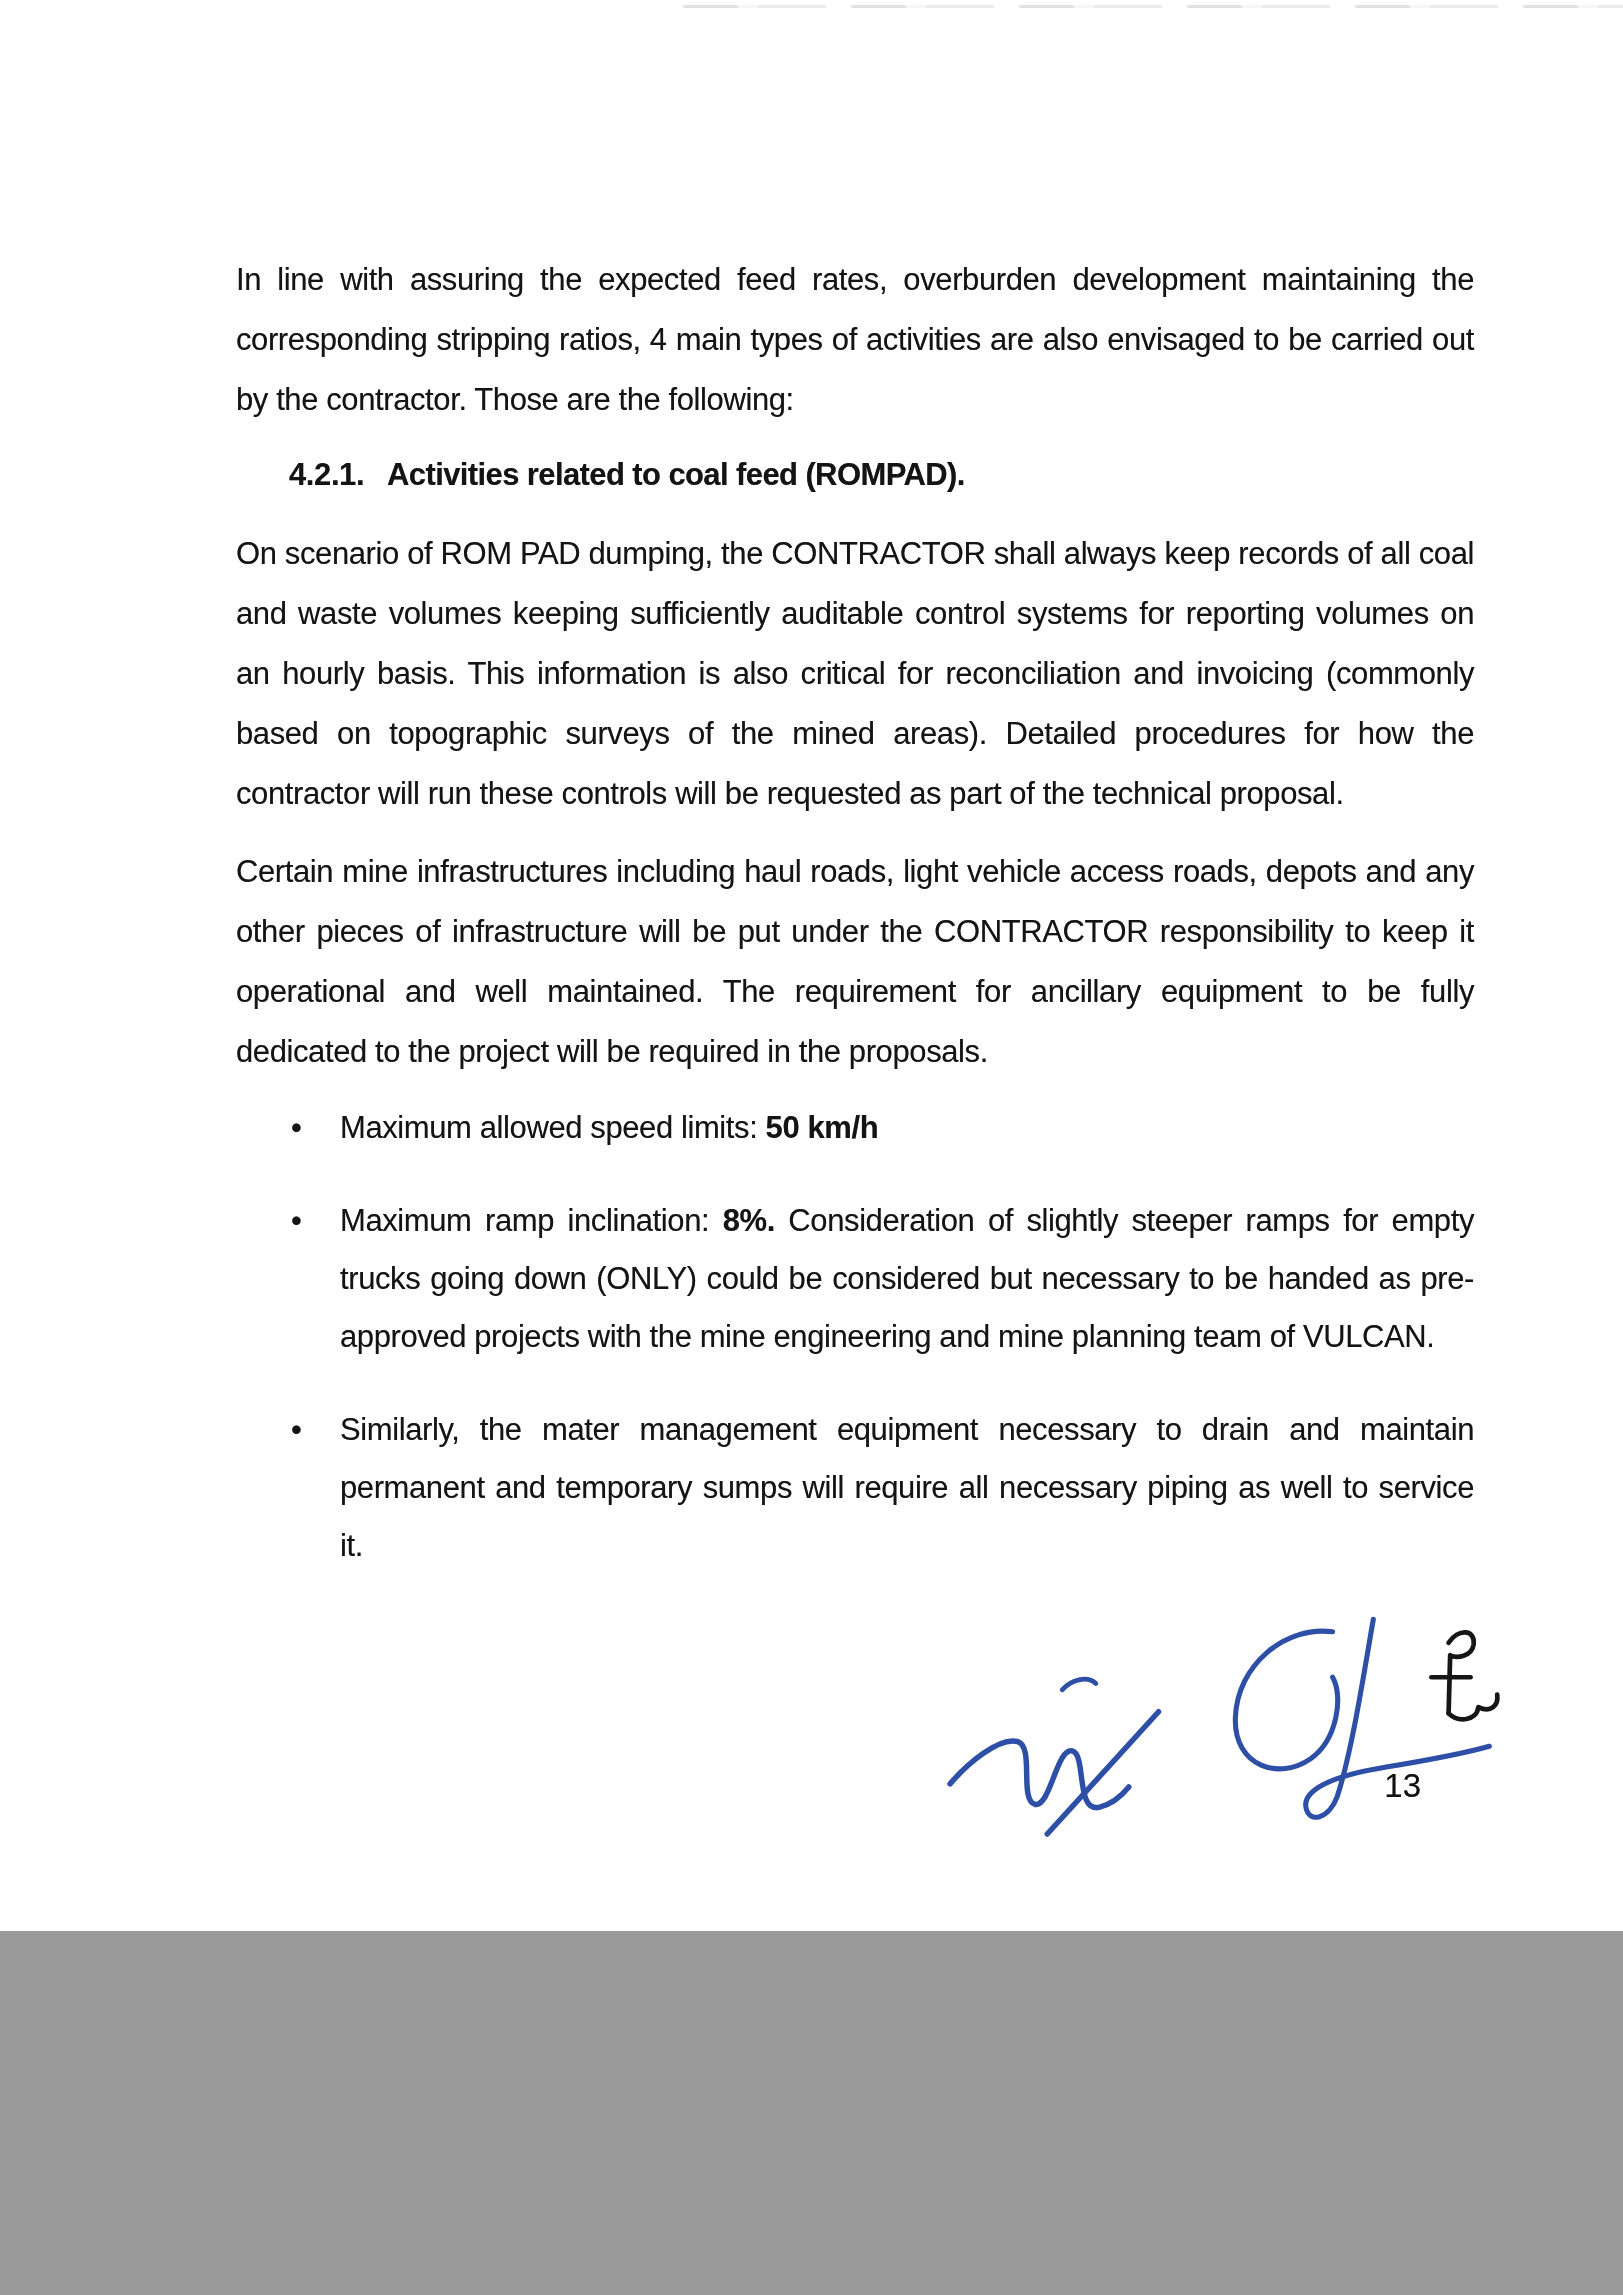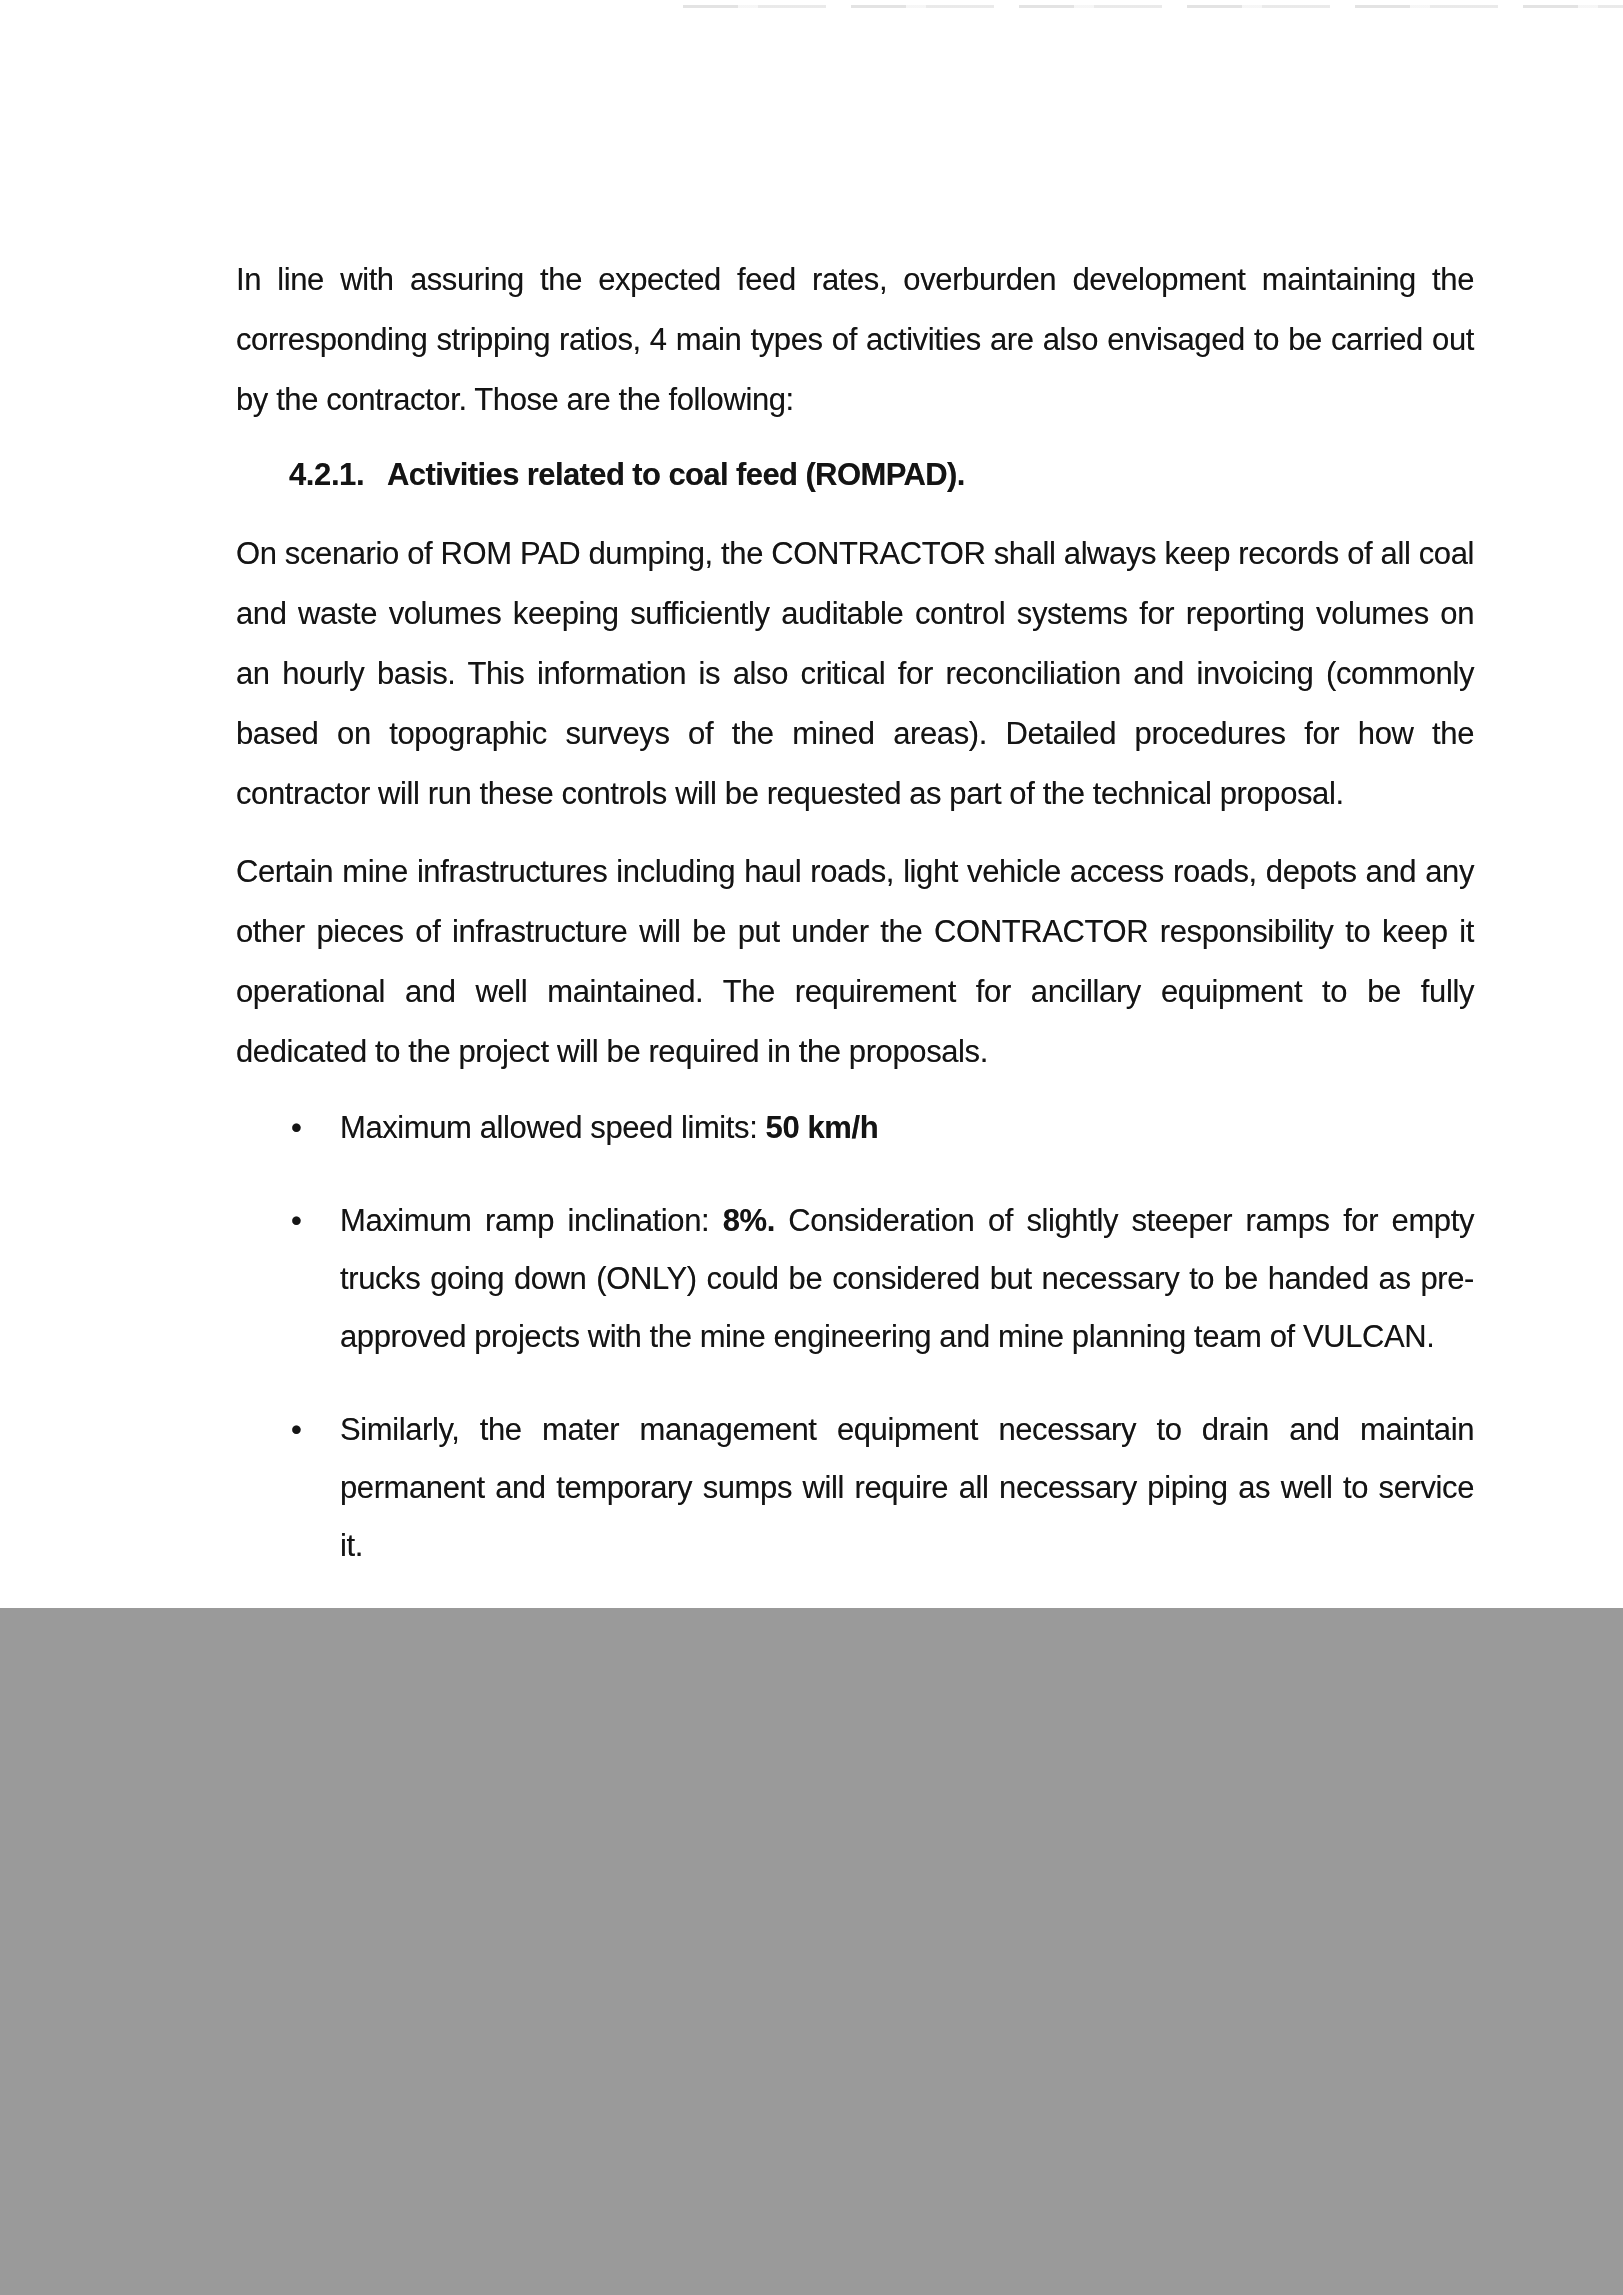--- a/index.html
+++ b/index.html
@@ -6,7 +6,7 @@
   .page{
     position:relative;
     width:1623px;
-    height:1608px;
+    height:1931px;
     background:#ffffff;
     overflow:hidden;
     font-family:"Liberation Sans","DejaVu Sans",sans-serif;

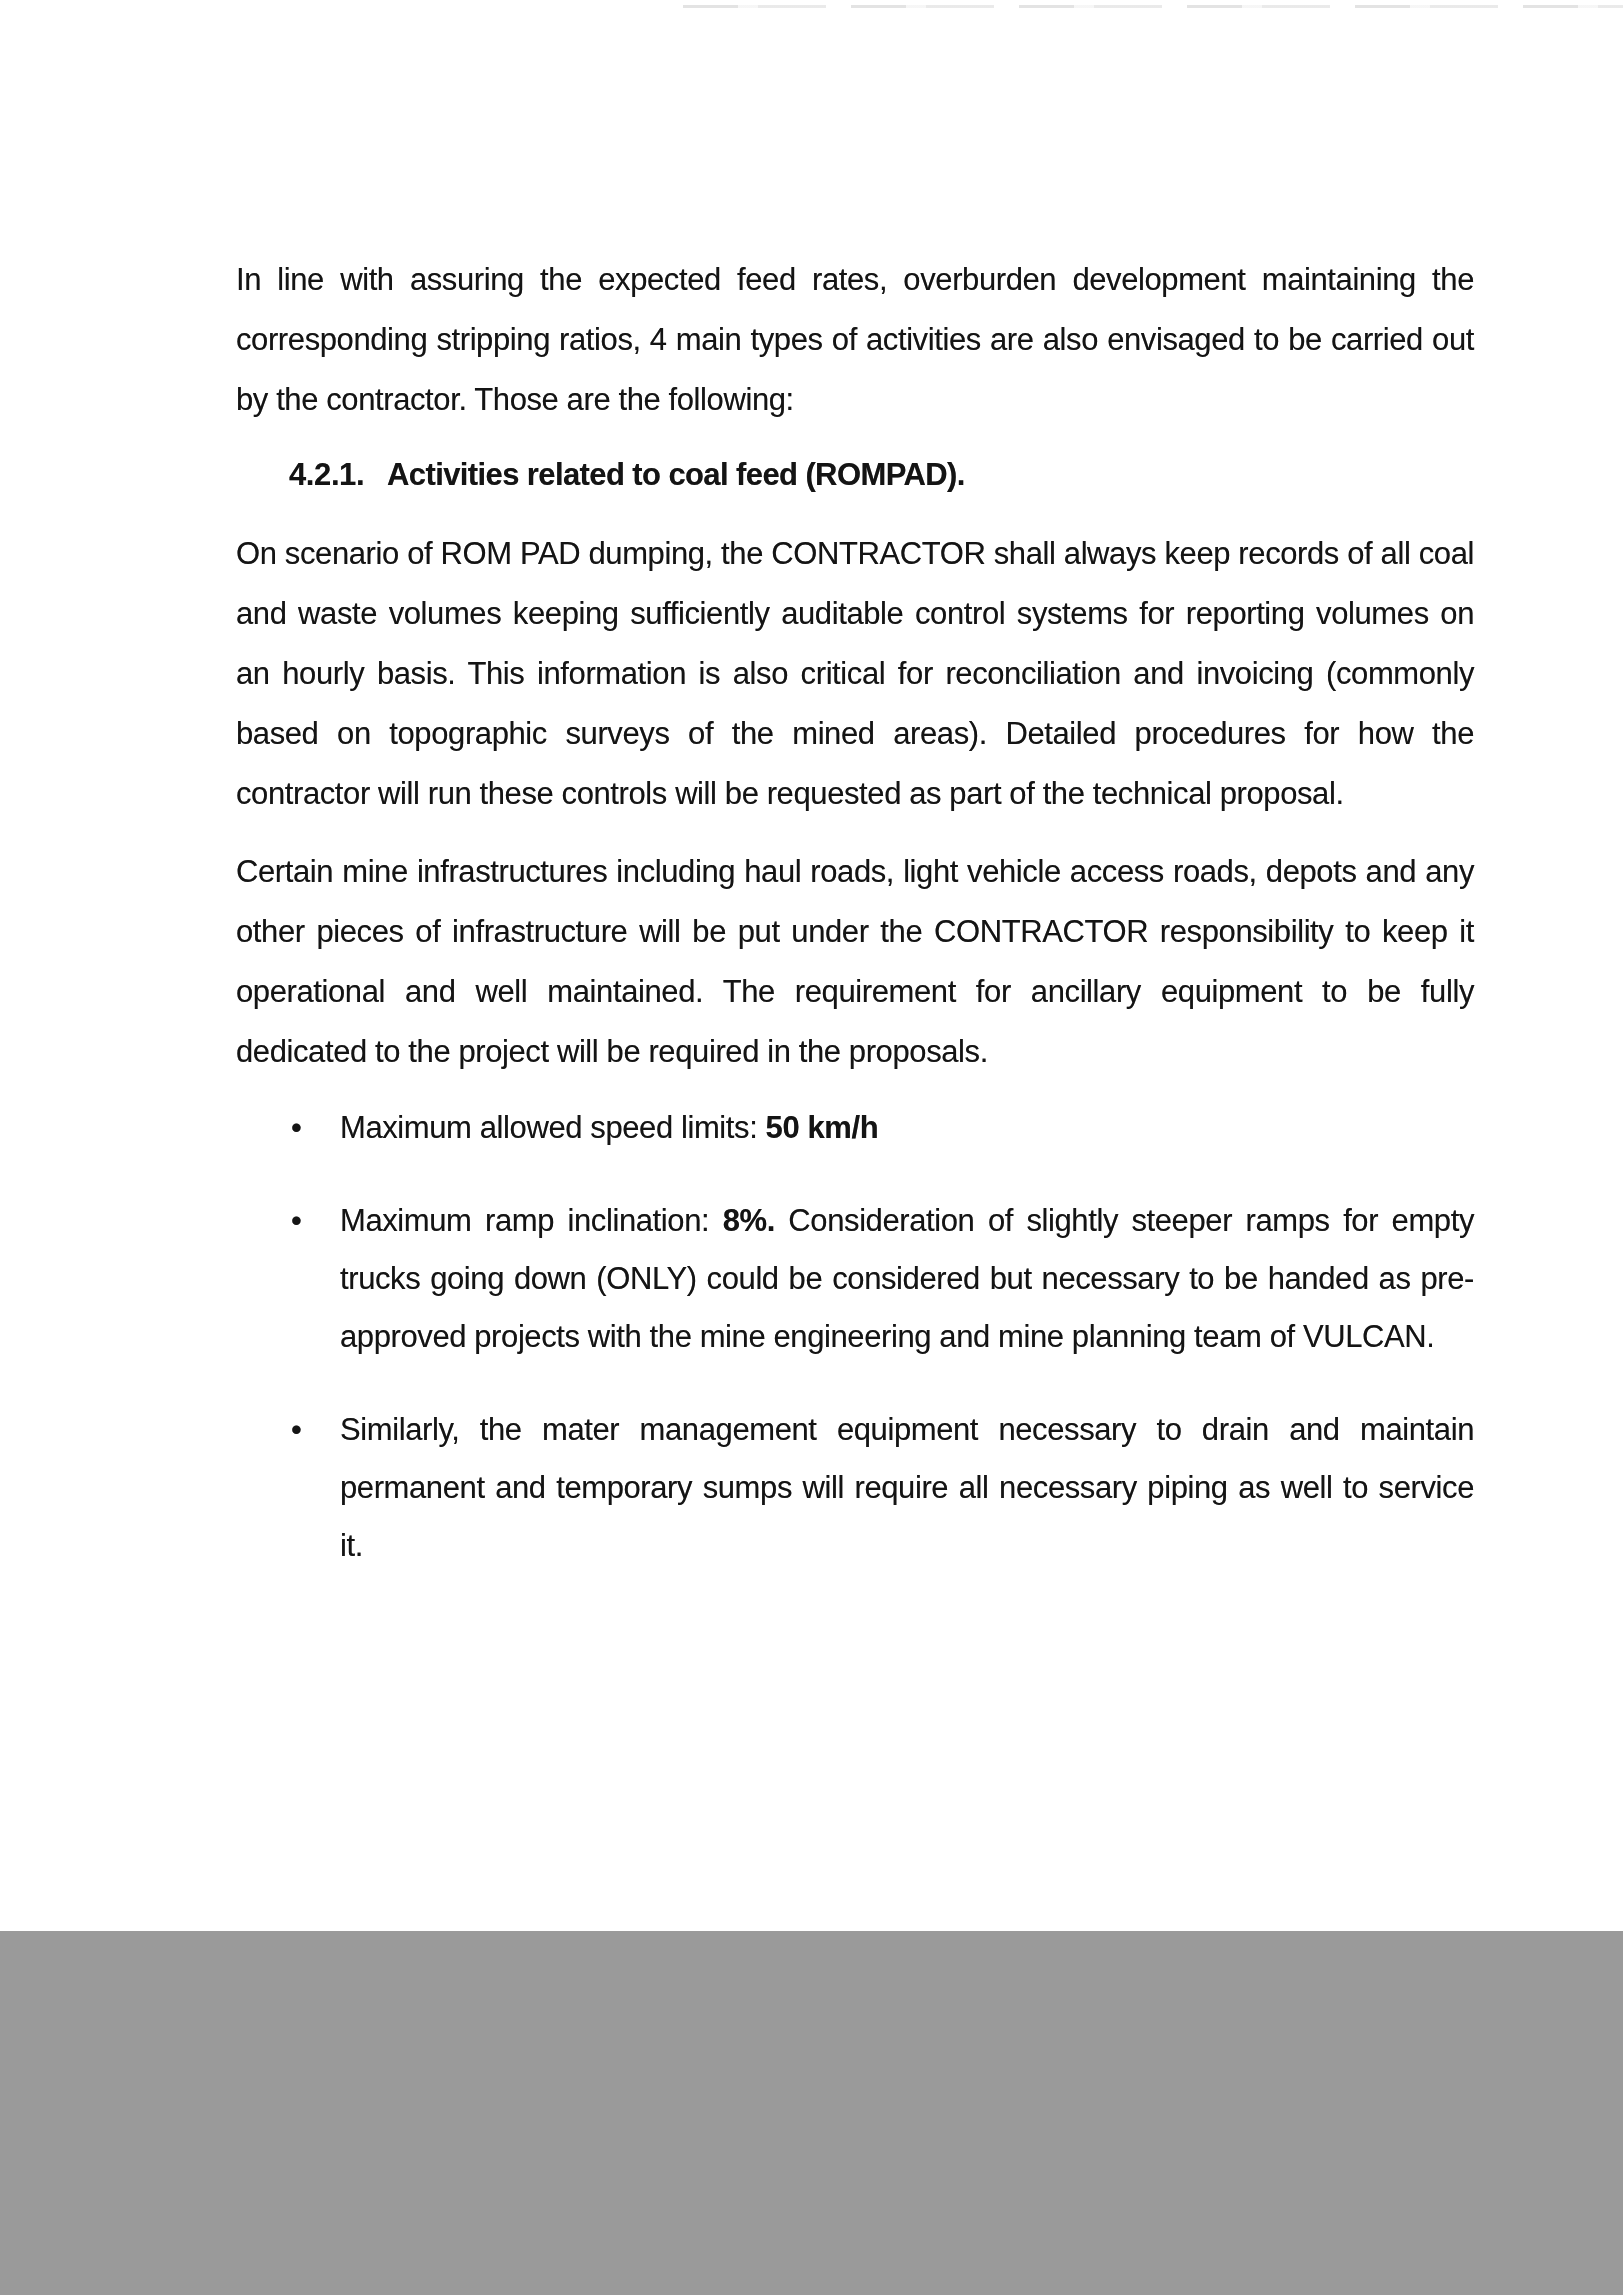--- a/index.html
+++ b/index.html
@@ -125,6 +125,25 @@
       </li>
     </ul>
 
+    <div class="sig-row">
+      <svg class="sig-svg" width="644" height="243" viewBox="0 0 820 310">
+
+        <g fill="none" stroke="#2e4fa6" stroke-linecap="round" stroke-linejoin="round">
+          <path stroke-width="7" d="M72 232 C95 205 135 172 158 178 C180 184 160 252 180 258 C200 263 208 185 228 190 C246 195 232 268 262 262 C278 258 292 246 300 236"></path>
+          <path stroke-width="7" d="M338 140 L196 296"></path>
+          <path stroke-width="6" d="M215 112 C228 98 248 94 258 104"></path>
+          <path stroke-width="6.5" d="M560 38 C500 30 438 80 436 148 C434 210 492 228 532 200 C566 176 574 120 560 96"></path>
+          <path stroke-width="6.5" d="M612 22 C600 90 585 190 566 248 C556 276 530 284 526 262 C522 240 560 222 620 212 C668 204 718 196 760 184"></path>
+        </g>
+
+        <g fill="none" stroke="#161616" stroke-linecap="round" stroke-linejoin="round">
+          <path stroke-width="6" d="M708 52 C720 34 742 34 740 54 C738 70 718 72 710 68 L708 142"></path>
+          <path stroke-width="6" d="M686 96 L736 96"></path>
+          <path stroke-width="6" d="M708 142 C720 154 744 152 746 134 C762 142 772 132 770 118"></path>
+        </g>
+      </svg>
+      <div class="page-num">13</div>
+    </div>
 
   </div>
 </div>

